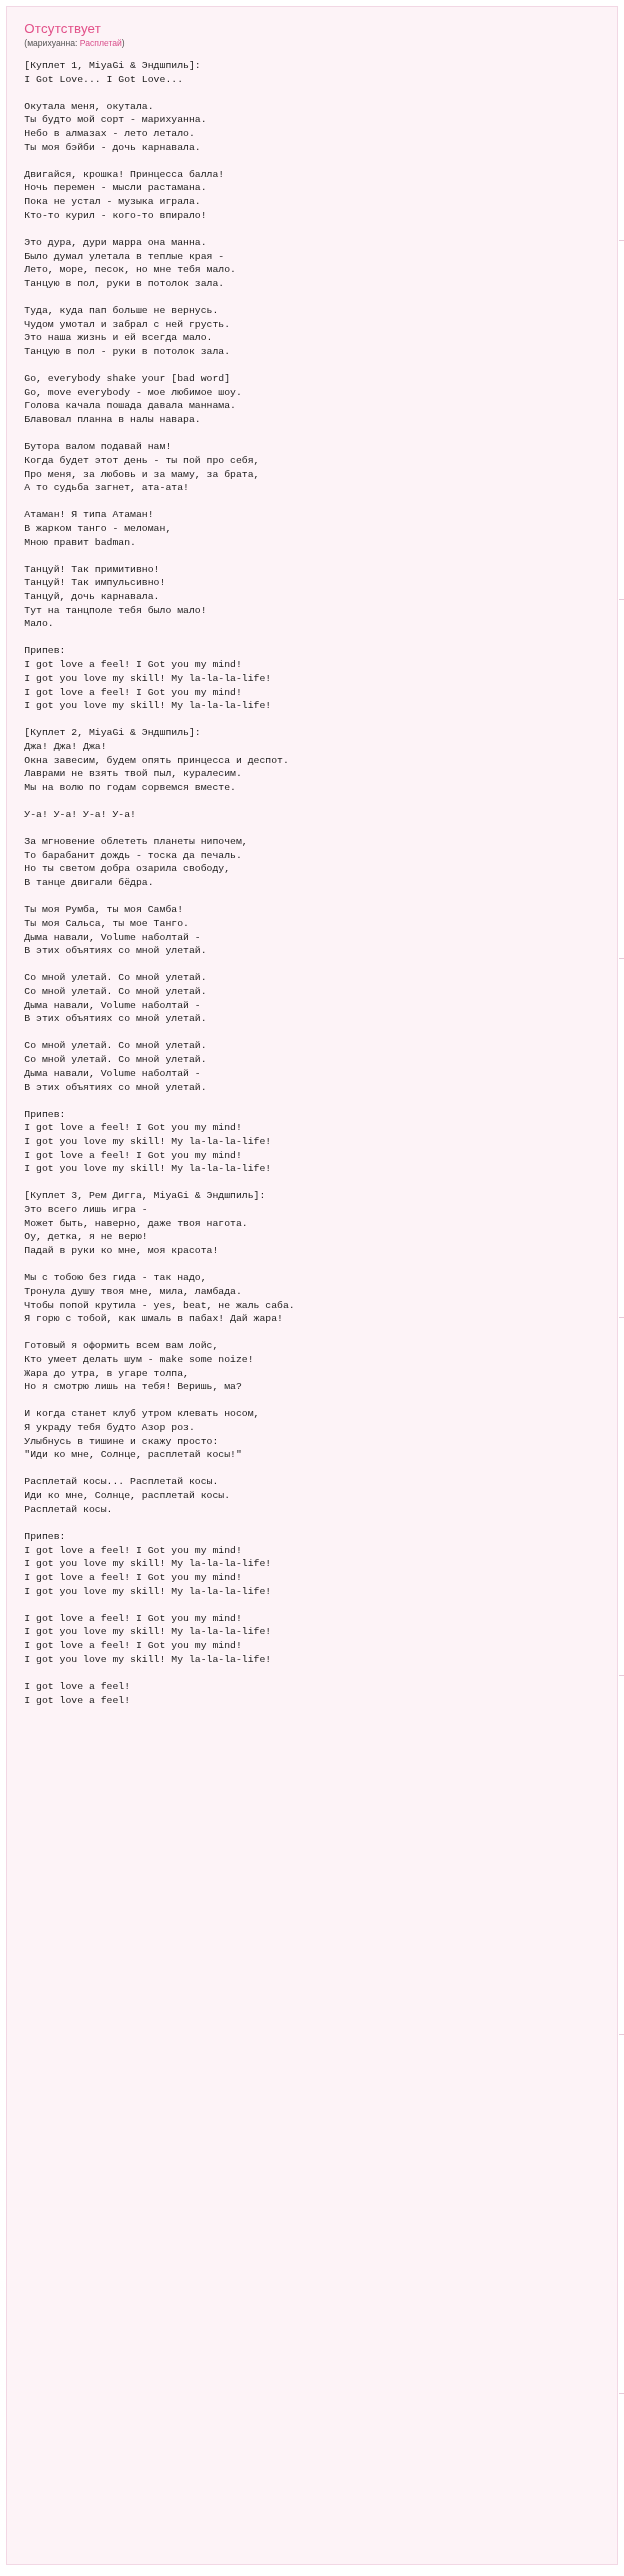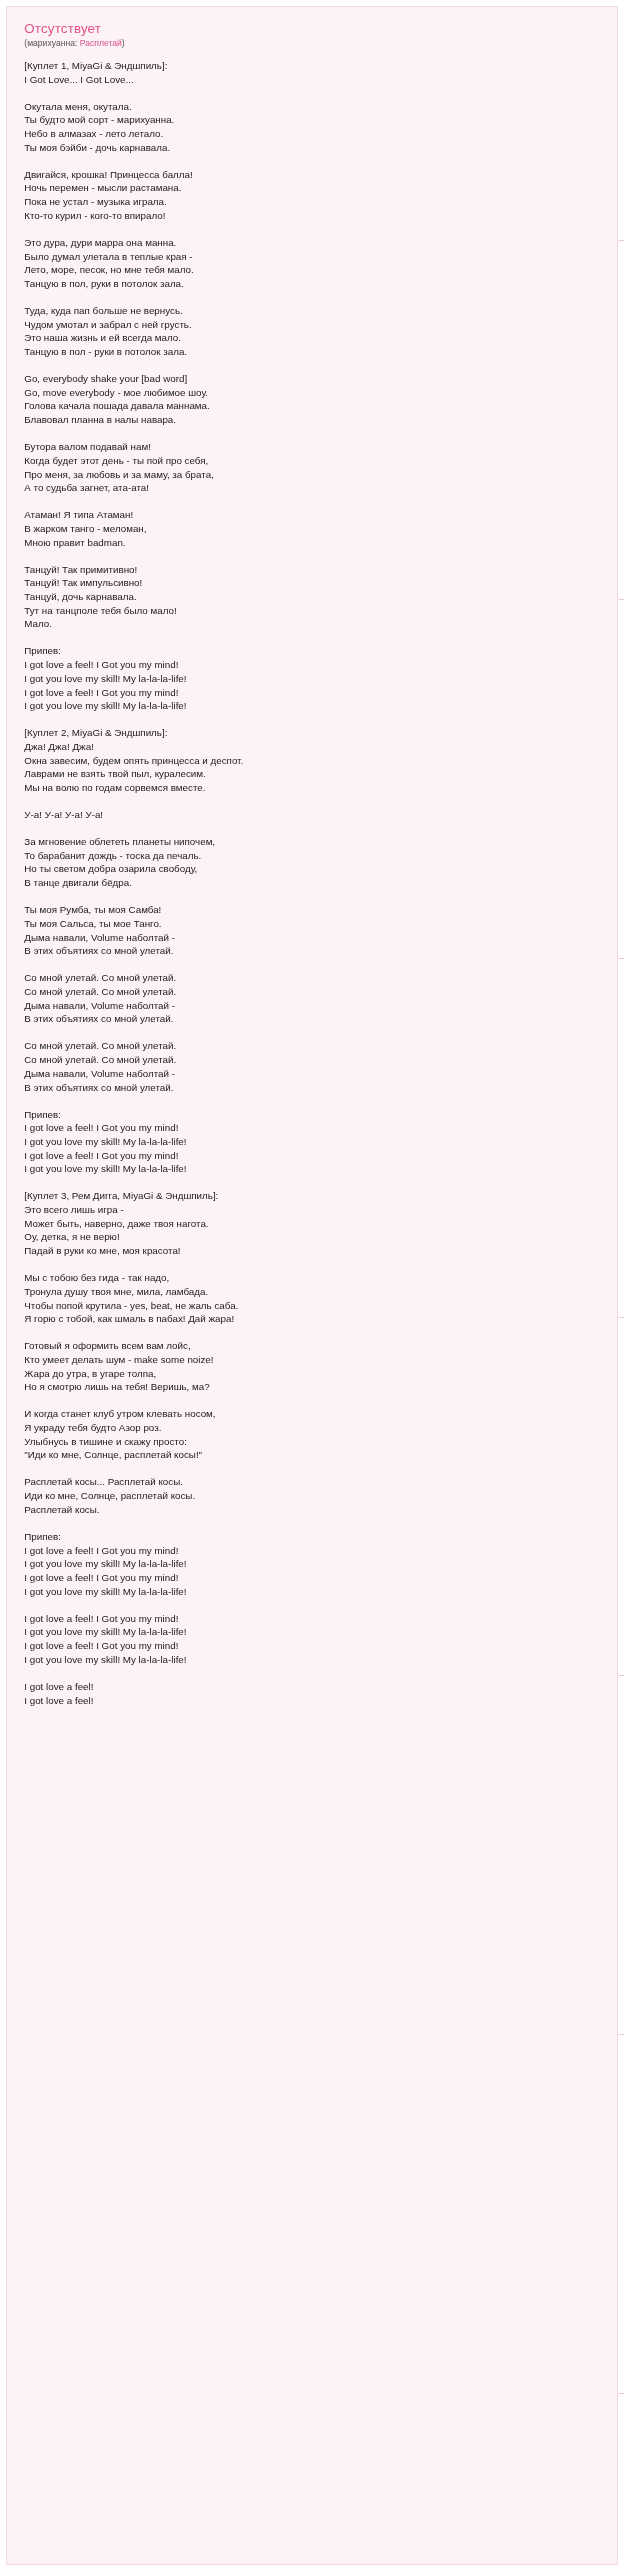--- a/index.html
+++ b/index.html
@@ -52,6 +52,7 @@
   }
   .lyrics .stanza {
     margin: 0 0 13.3px 0;
+    font-family: Liberation Mono, monospace;
   }
   .lyrics .stanza .line {
     display: block;

